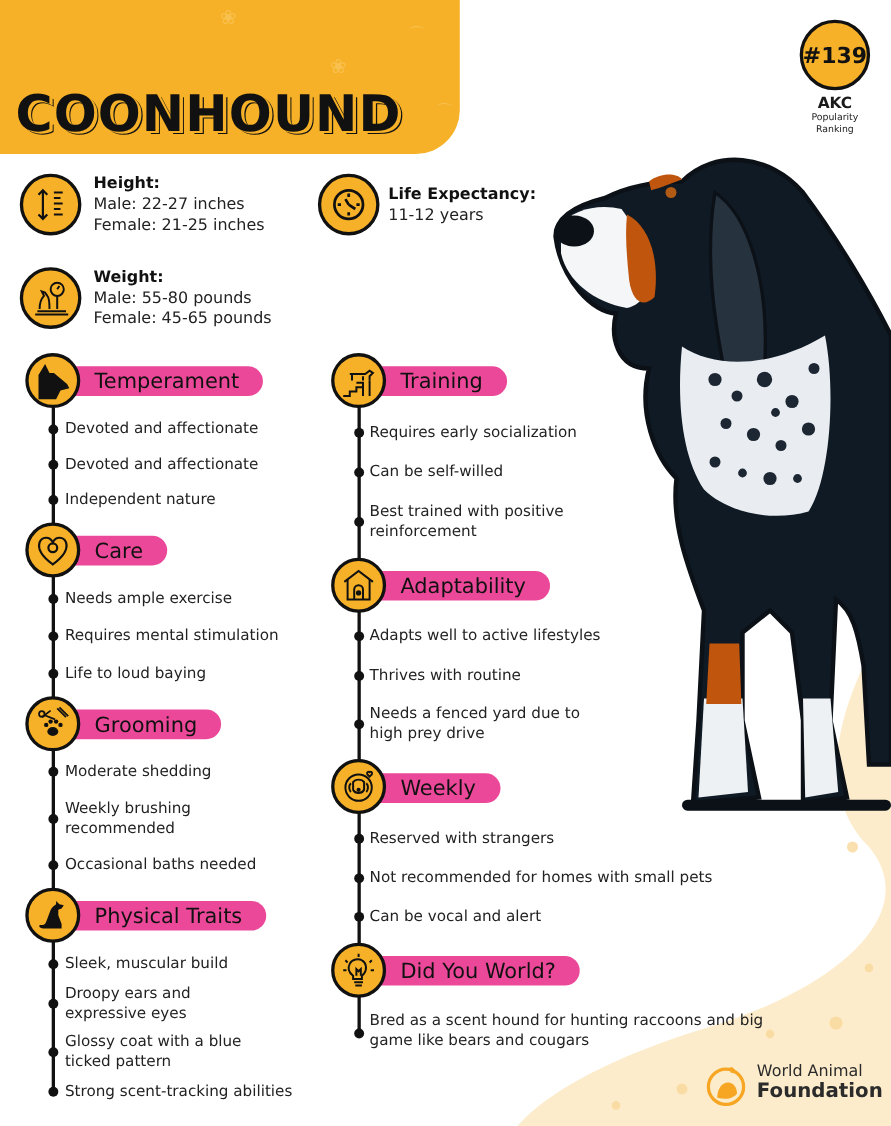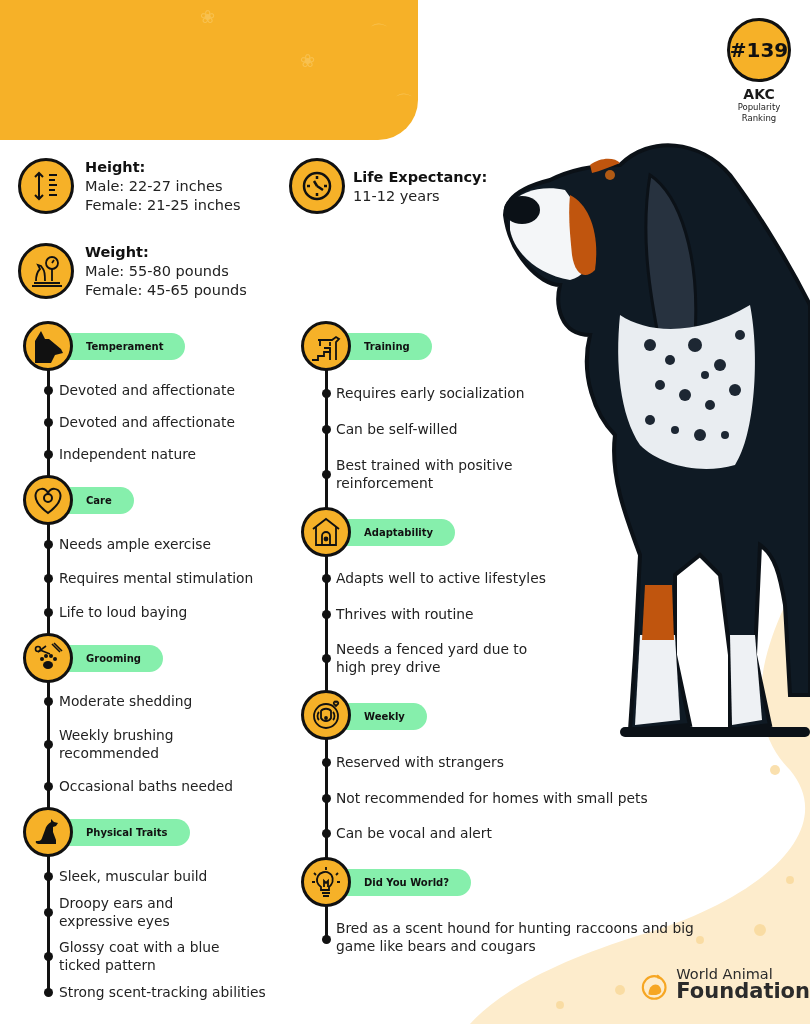--- a/index.html
+++ b/index.html
@@ -86,6 +86,7 @@
   <span class="deco" style="left:300px;top:50px">❀</span>
   <span class="deco" style="left:370px;top:20px">⌒</span>
   <span class="deco" style="left:395px;top:90px">⌒</span>
+  <div class="title l2">COONHOUND</div>
 </div>
 
 <div class="rank-circle">#139</div>

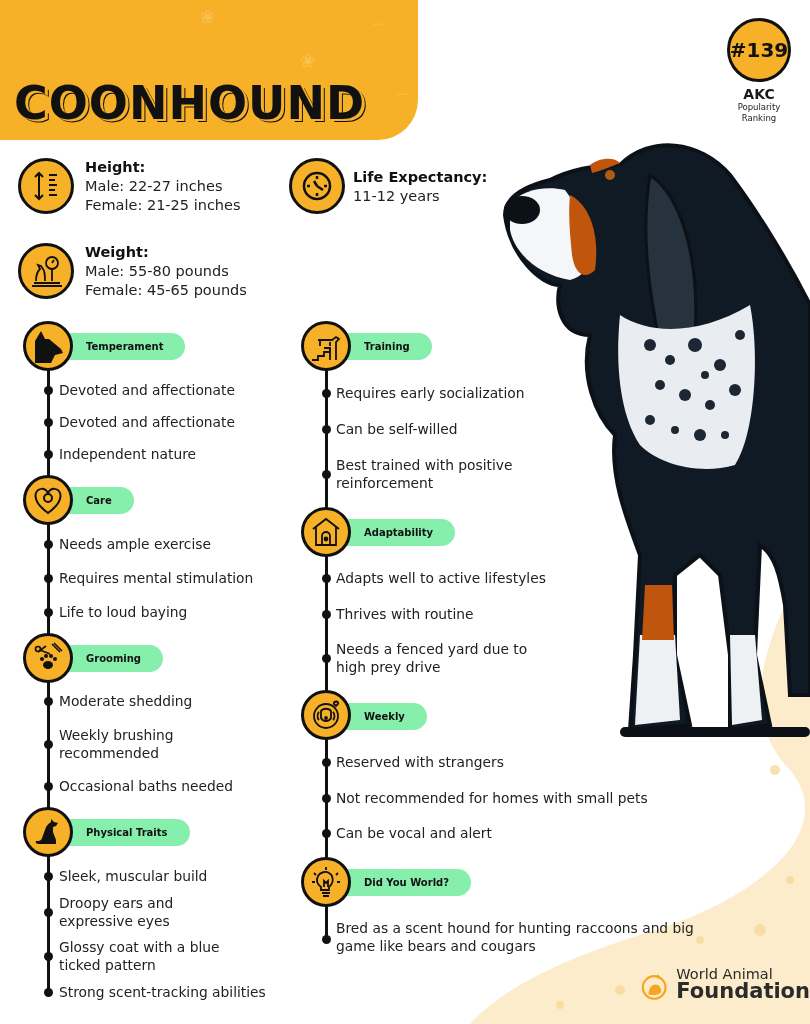--- a/index.html
+++ b/index.html
@@ -47,9 +47,9 @@
     display: flex; align-items: center; justify-content: center;
   }
   .sec-pill {
-    position: absolute; height: 27px; border-radius: 14px; background: #86efac;
+    position: absolute; height: 27px; border-radius: 14px; background: #ec4899;
     padding: 0 22px 0 34px; display: flex; align-items: center;
-    font-weight: 700; font-size: 10px; color: #111; z-index: 2;
+    font-weight: 400; font-size: 19px; color: #111; z-index: 2;
   }
   .vline { position: absolute; width: 2.5px; background: #111; z-index: 1; }
   .item { position: absolute; font-size: 13.8px; line-height: 17.5px; color: #222; }

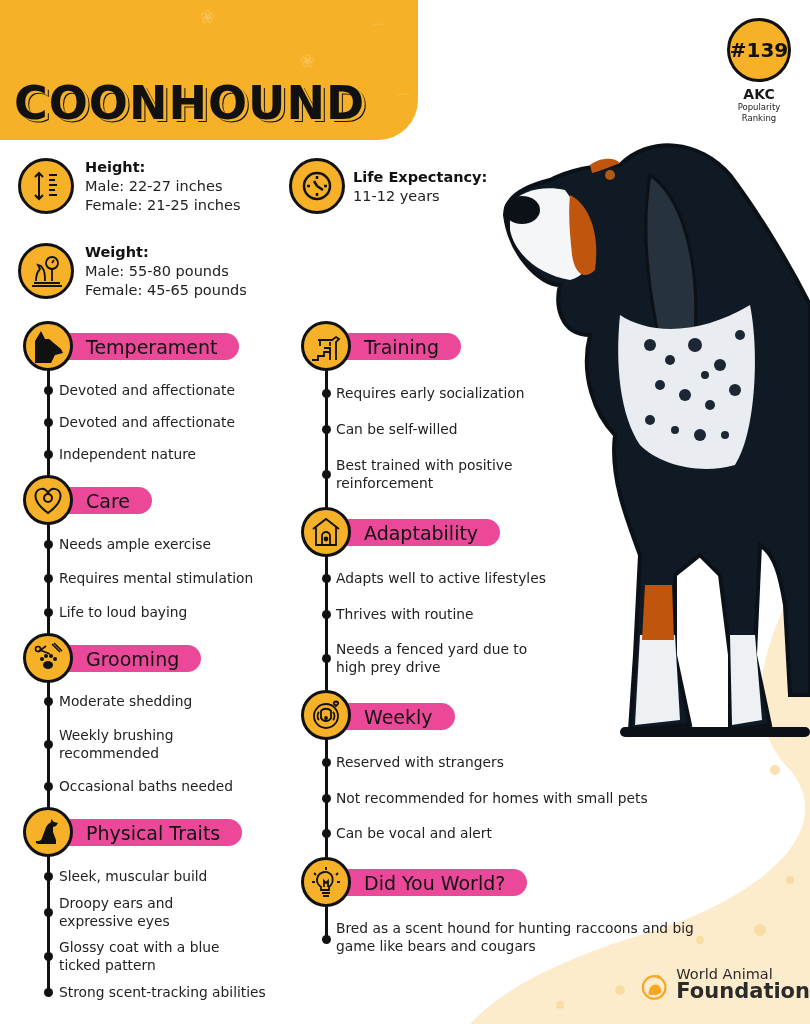--- a/index.html
+++ b/index.html
@@ -62,7 +62,7 @@
   .logo { position: absolute; left: 640px; top: 966px; width: 170px; height: 50px; display: flex; z-index: 4; }
   .logo-text { margin-left: 8px; line-height: 17px; color: #2b2b2b; }
   .logo-text .a { font-size: 14.5px; }
-  .logo-text .b { font-size: 21px; font-weight: 800; }
+  .logo-text .b { font-size: 18px; font-weight: 800; }
 
   .dog { position: absolute; left: 500px; top: 135px; width: 310px; height: 610px; z-index: 3; }
 </style>

